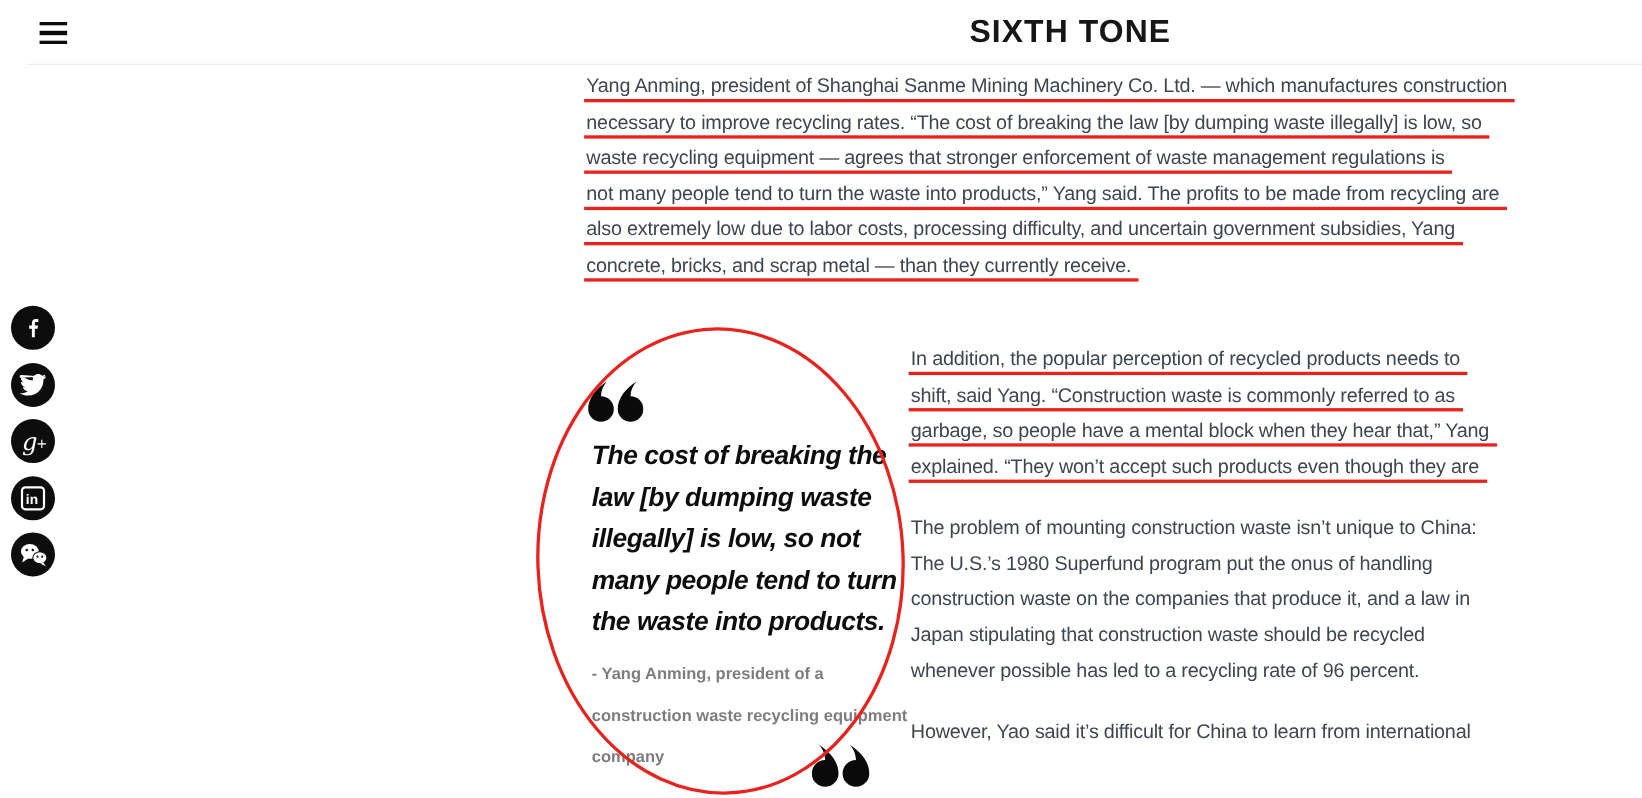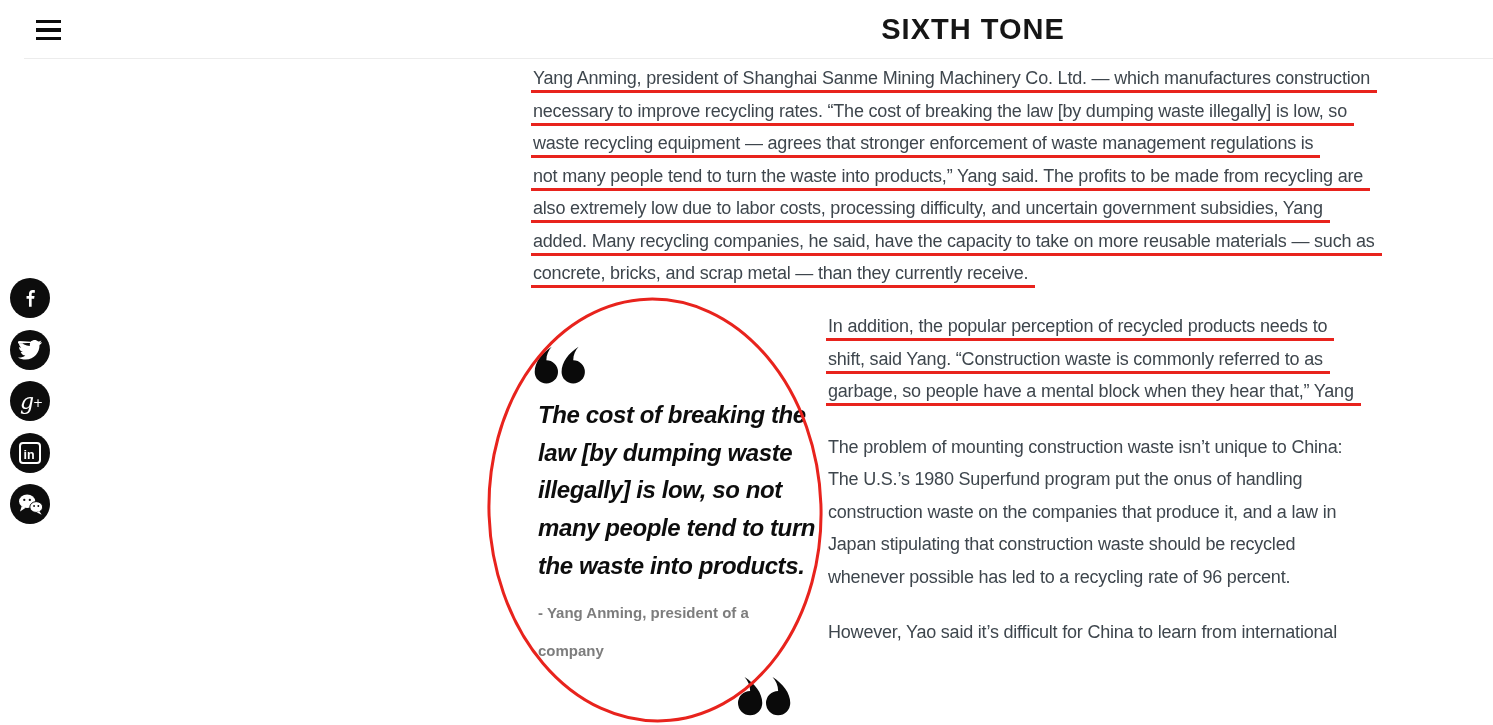--- a/index.html
+++ b/index.html
@@ -158,7 +158,6 @@
       <div class="bodyline">waste recycling equipment — agrees that stronger enforcement of waste management regulations is</div>
       <div class="bodyline">not many people tend to turn the waste into products,” Yang said. The profits to be made from recycling are</div>
       <div class="bodyline">also extremely low due to labor costs, processing difficulty, and uncertain government subsidies, Yang</div>
-      <div class="bodyline">added. Many recycling companies, he said, have the capacity to take on more reusable materials — such as</div>
       <div class="bodyline">concrete, bricks, and scrap metal — than they currently receive.</div>
     </div>
 

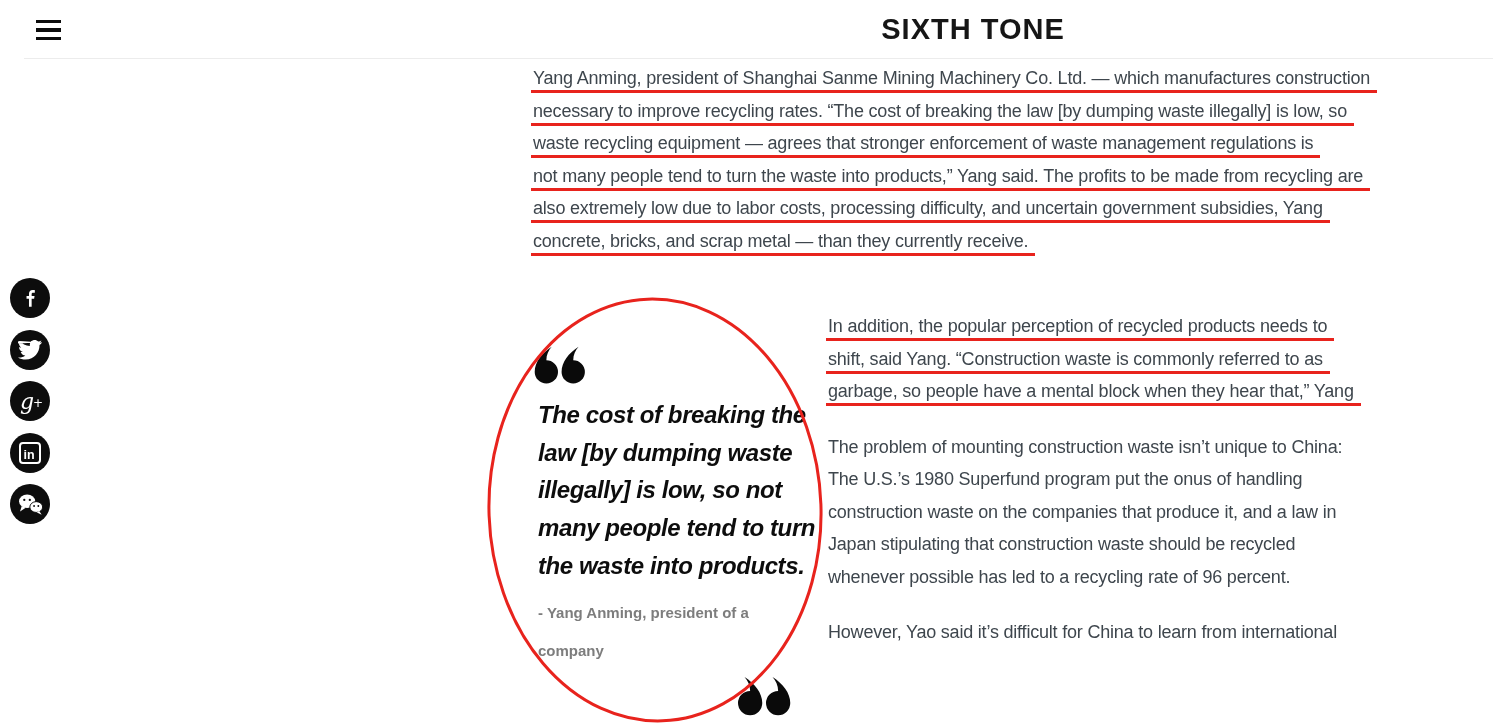--- a/index.html
+++ b/index.html
@@ -192,6 +192,7 @@
         <div class="bodyline">In addition, the popular perception of recycled products needs to</div>
         <div class="bodyline">shift, said Yang. “Construction waste is commonly referred to as</div>
         <div class="bodyline">garbage, so people have a mental block when they hear that,” Yang</div>
+        <div class="bodyline">explained. “They won’t accept such products even though they are</div>
       </div>
     <div class="para">
         <div class="bodyline">The problem of mounting construction waste isn’t unique to China:</div>

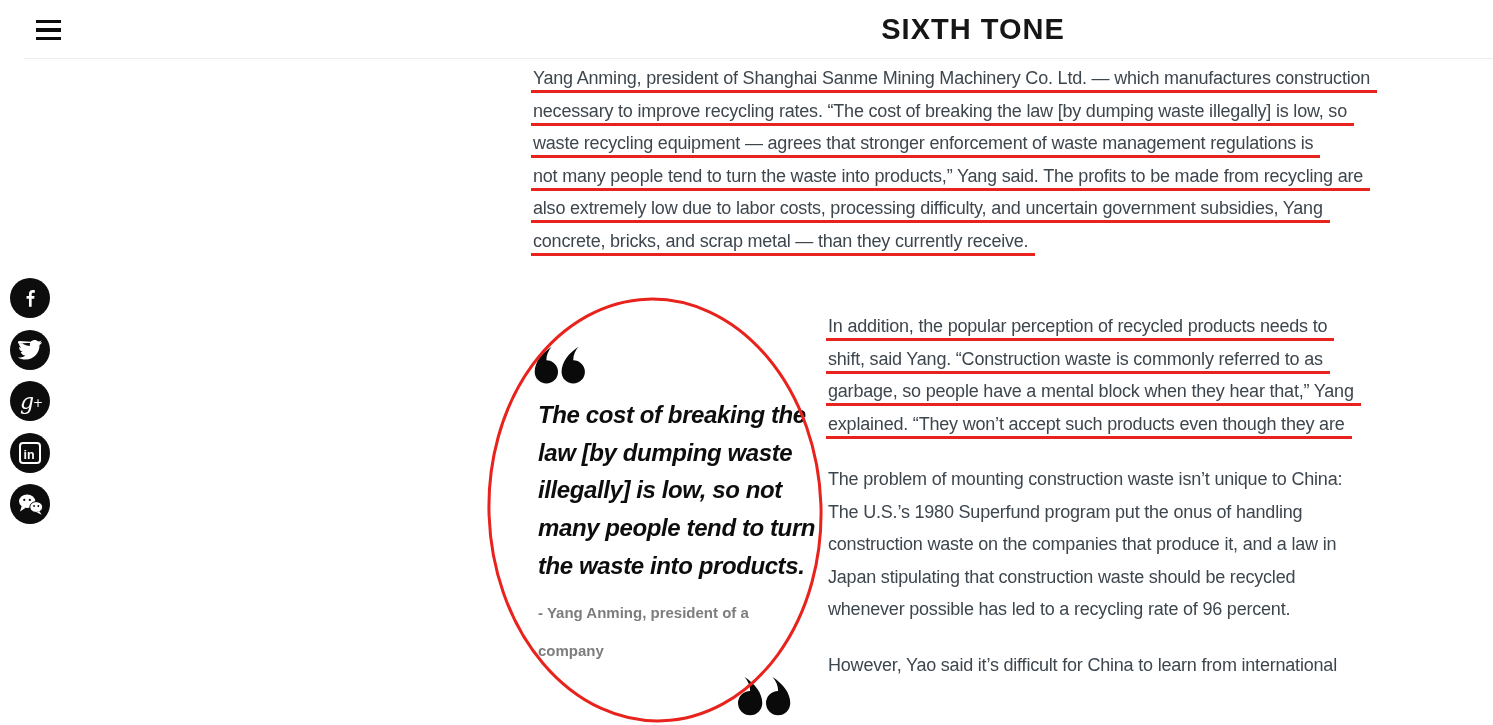--- a/index.html
+++ b/index.html
@@ -177,6 +177,7 @@
       </div>
     <div class="pq-attr">
         <div class="bodyline">- Yang Anming, president of a</div>
+        <div class="bodyline">construction waste recycling equipment</div>
         <div class="bodyline">company</div>
       </div>
     <svg class="pq-close-quote" width="56" height="45" viewBox="0 0 60 48">

